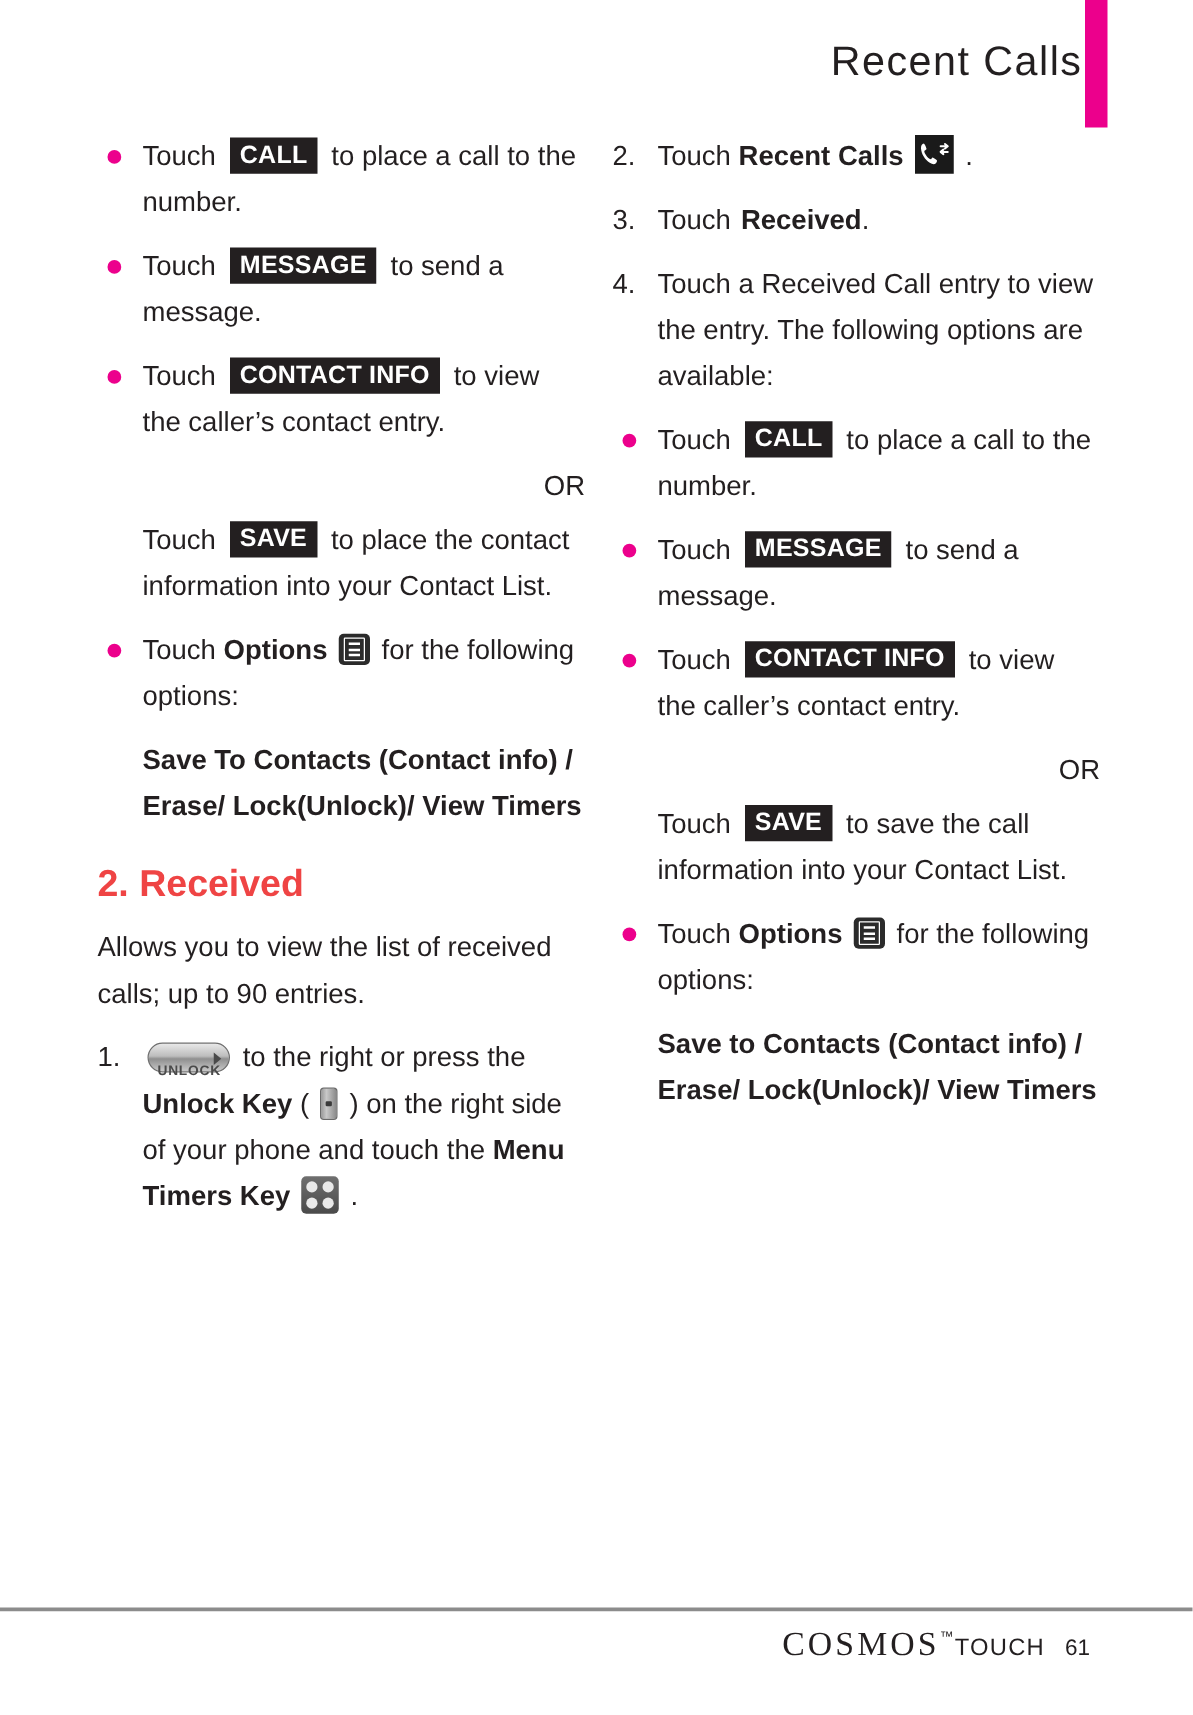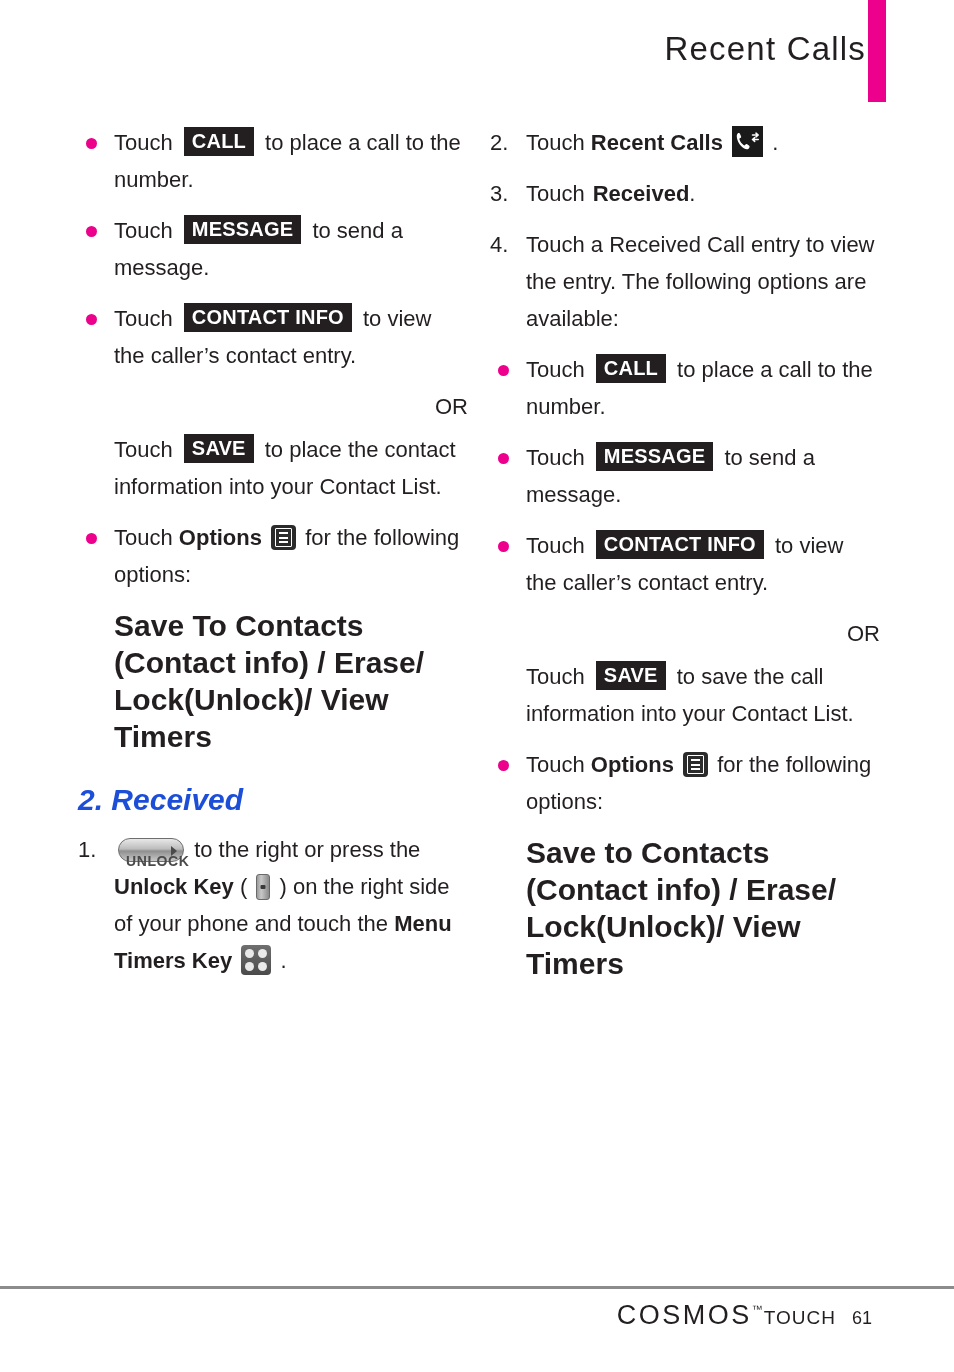--- a/index.html
+++ b/index.html
@@ -46,7 +46,7 @@
   
   .column {
     position: absolute;
-    top: 124px;
+    top: 106px;
     width: 390px;
   }
   .col-left  { left: 78px; }

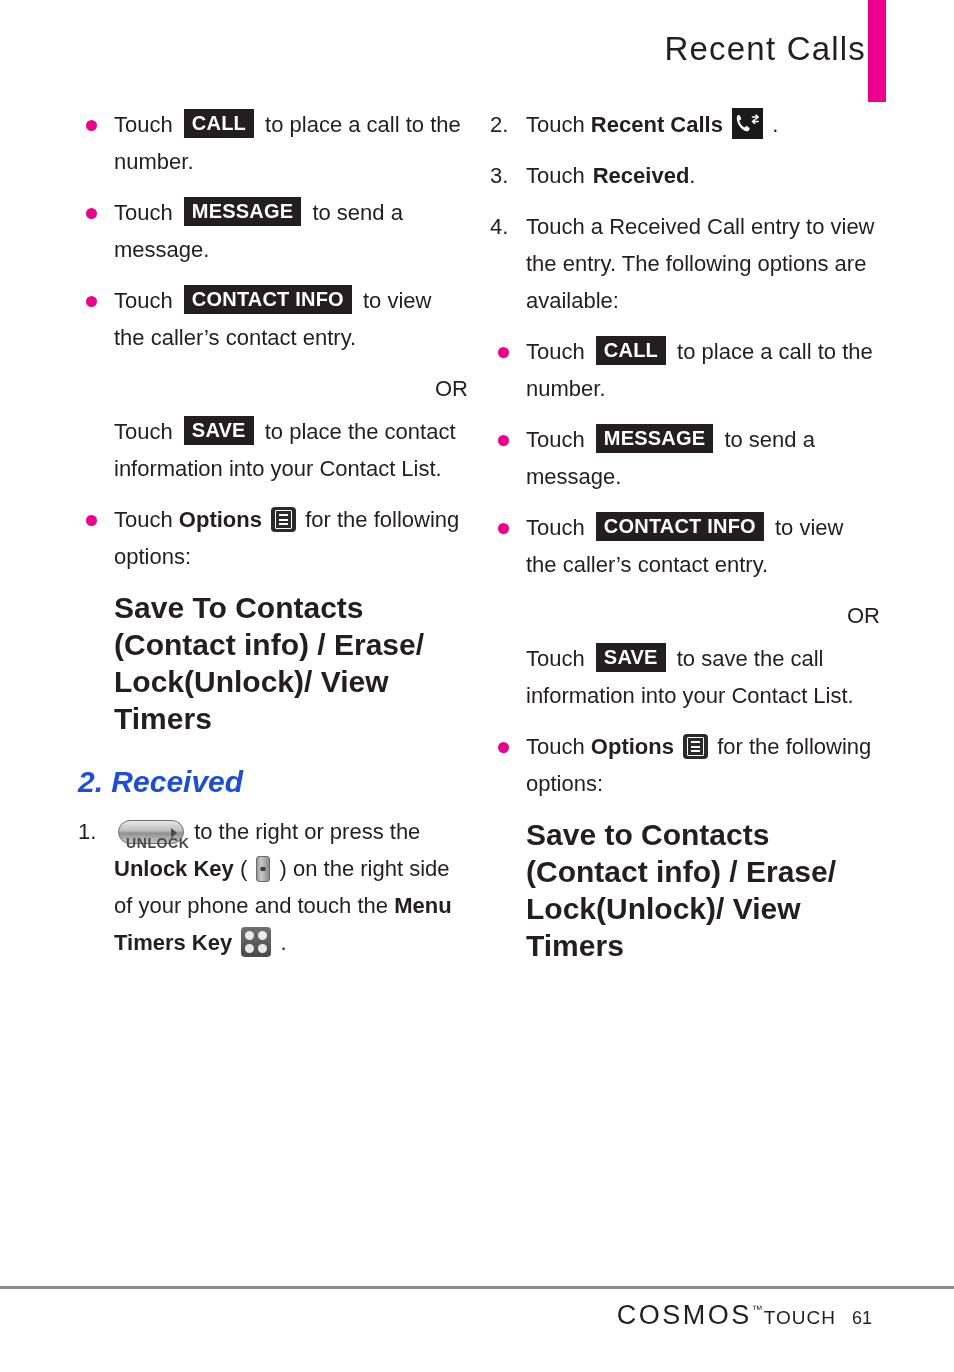--- a/index.html
+++ b/index.html
@@ -99,7 +99,7 @@
   .bold-block {
     padding-left: 36px;
     margin-bottom: 16px;
-    font-size: 30px;
+    font-size: 22px;
     line-height: 37px;
     font-weight: bold;
   }

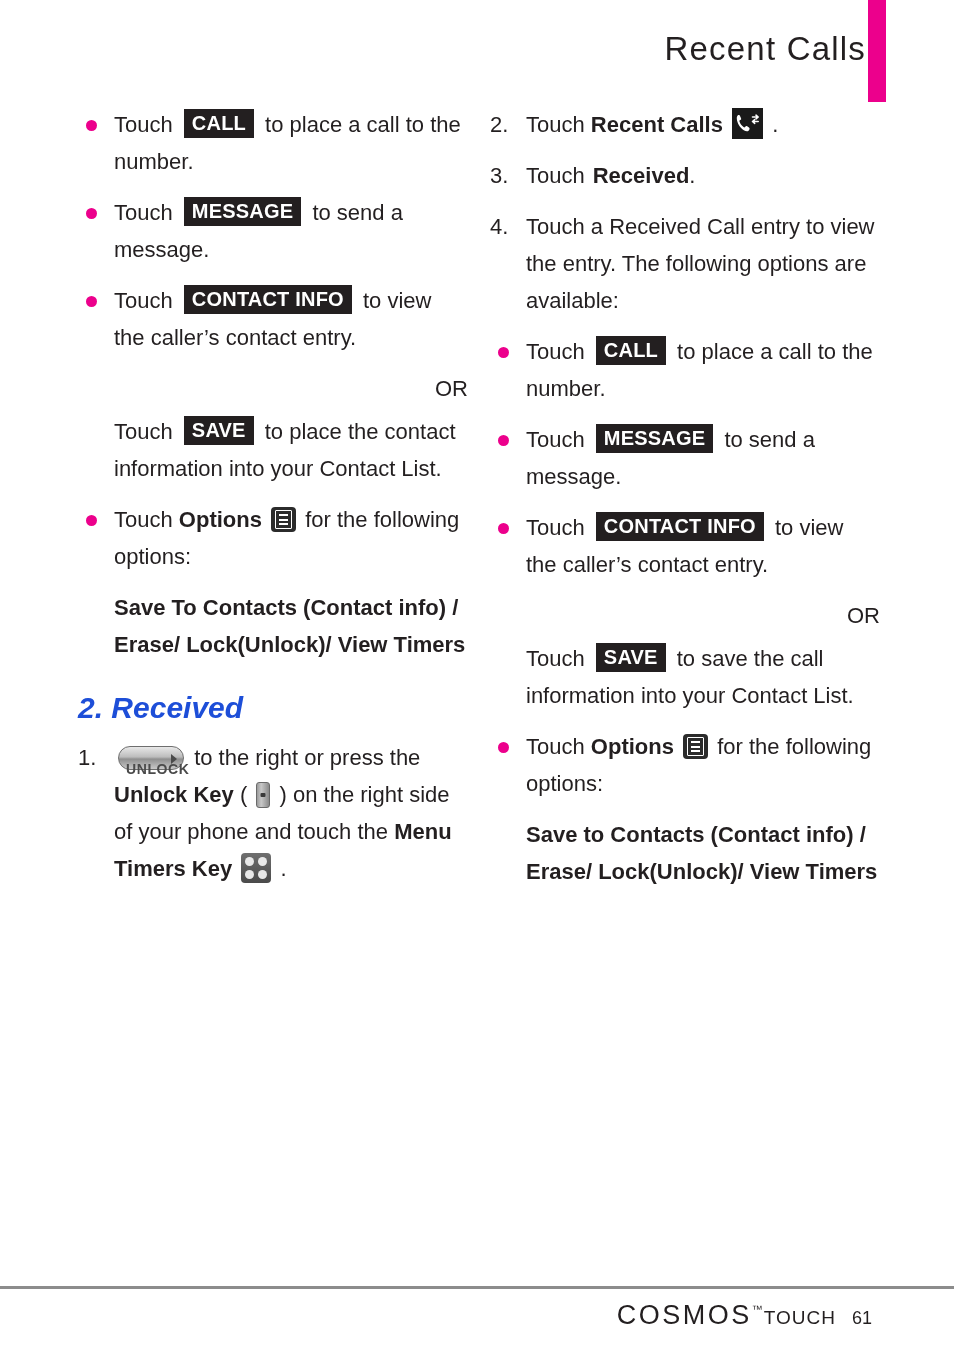--- a/index.html
+++ b/index.html
@@ -109,10 +109,9 @@
   .section-heading {
     font-size: 30px;
     font-weight: bold;
-    color: #1d4ed8;
+    color: #ef4444;
     margin: 26px 0 12px 0;
     line-height: 38px;
-    font-style: italic;
   }
 
   

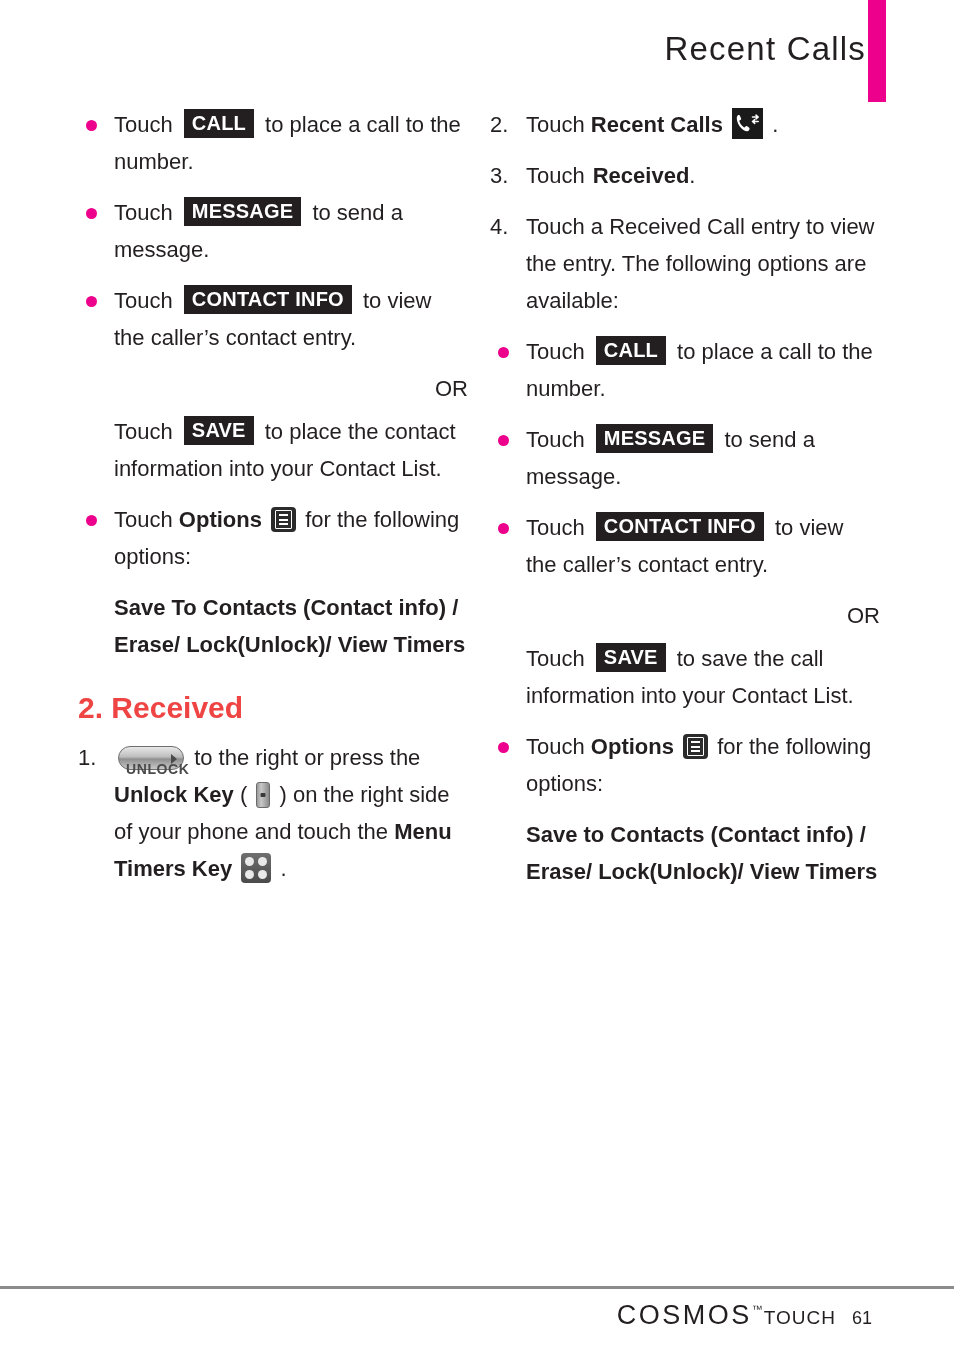--- a/index.html
+++ b/index.html
@@ -350,6 +350,7 @@
 
   <div class="section-heading">2. Received</div>
 
+  <div class="flush-block">Allows you to view the list of received calls; up to 90 entries.</div>
 
   <div class="num-item">
     <span class="num-marker">1.</span>

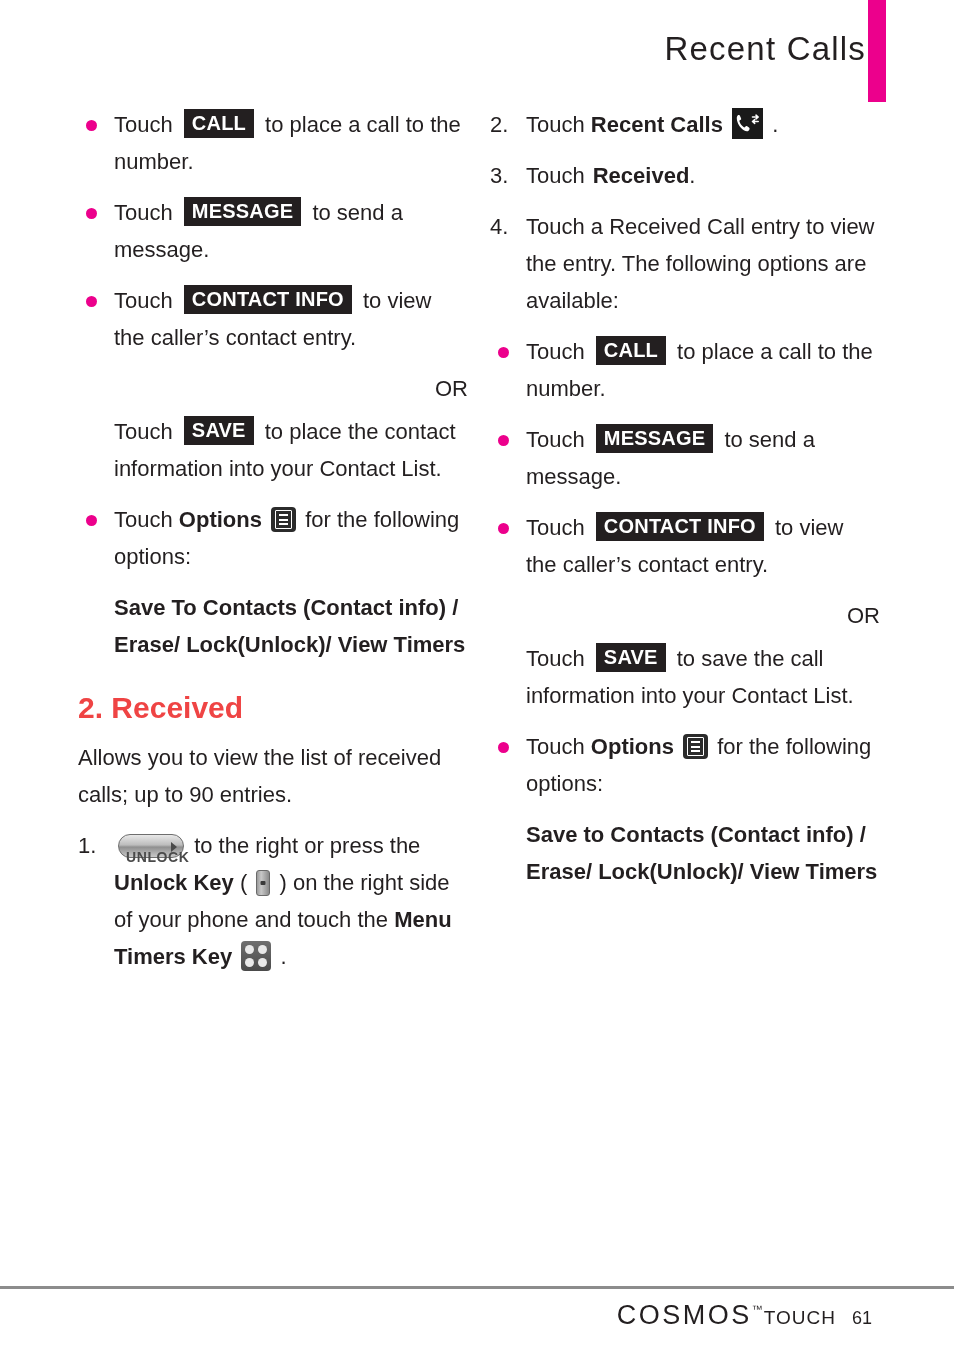--- a/index.html
+++ b/index.html
@@ -187,7 +187,7 @@
     position: absolute;
     left: 7px;
     top: 4px;
-    font-size: 14px;
+    font-size: 11px;
     font-weight: bold;
     letter-spacing: 0.6px;
     color: #4a4a4a;

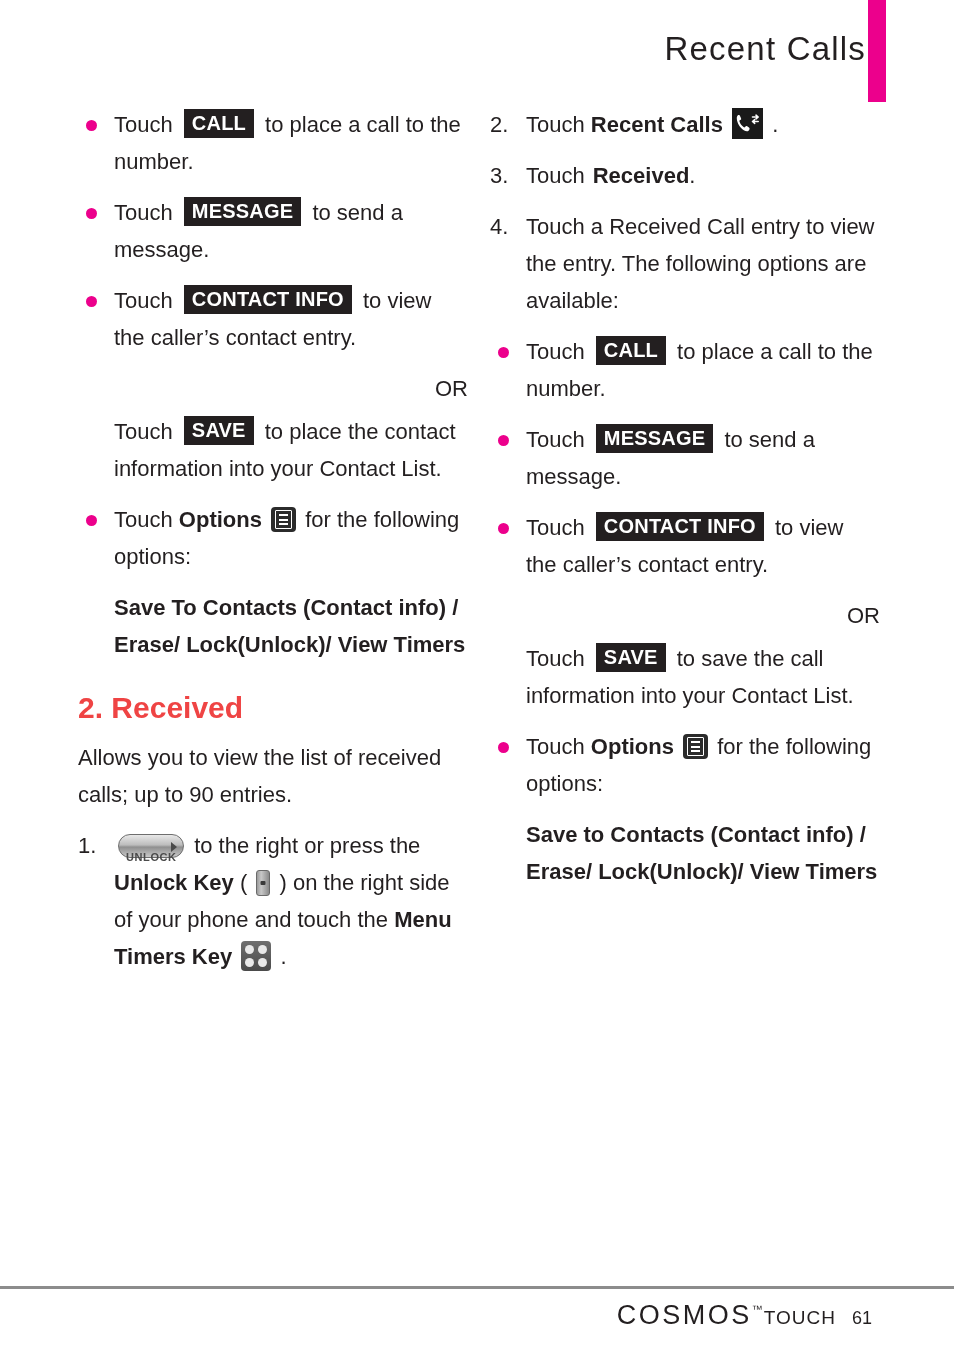--- a/index.html
+++ b/index.html
@@ -270,7 +270,7 @@
     white-space: nowrap;
   }
   .brand-cosmos {
-    font-family: Liberation Sans, sans-serif;
+    font-family: Liberation Serif, serif;
     font-size: 27px;
     letter-spacing: 2.5px;
     color: #231f20;

